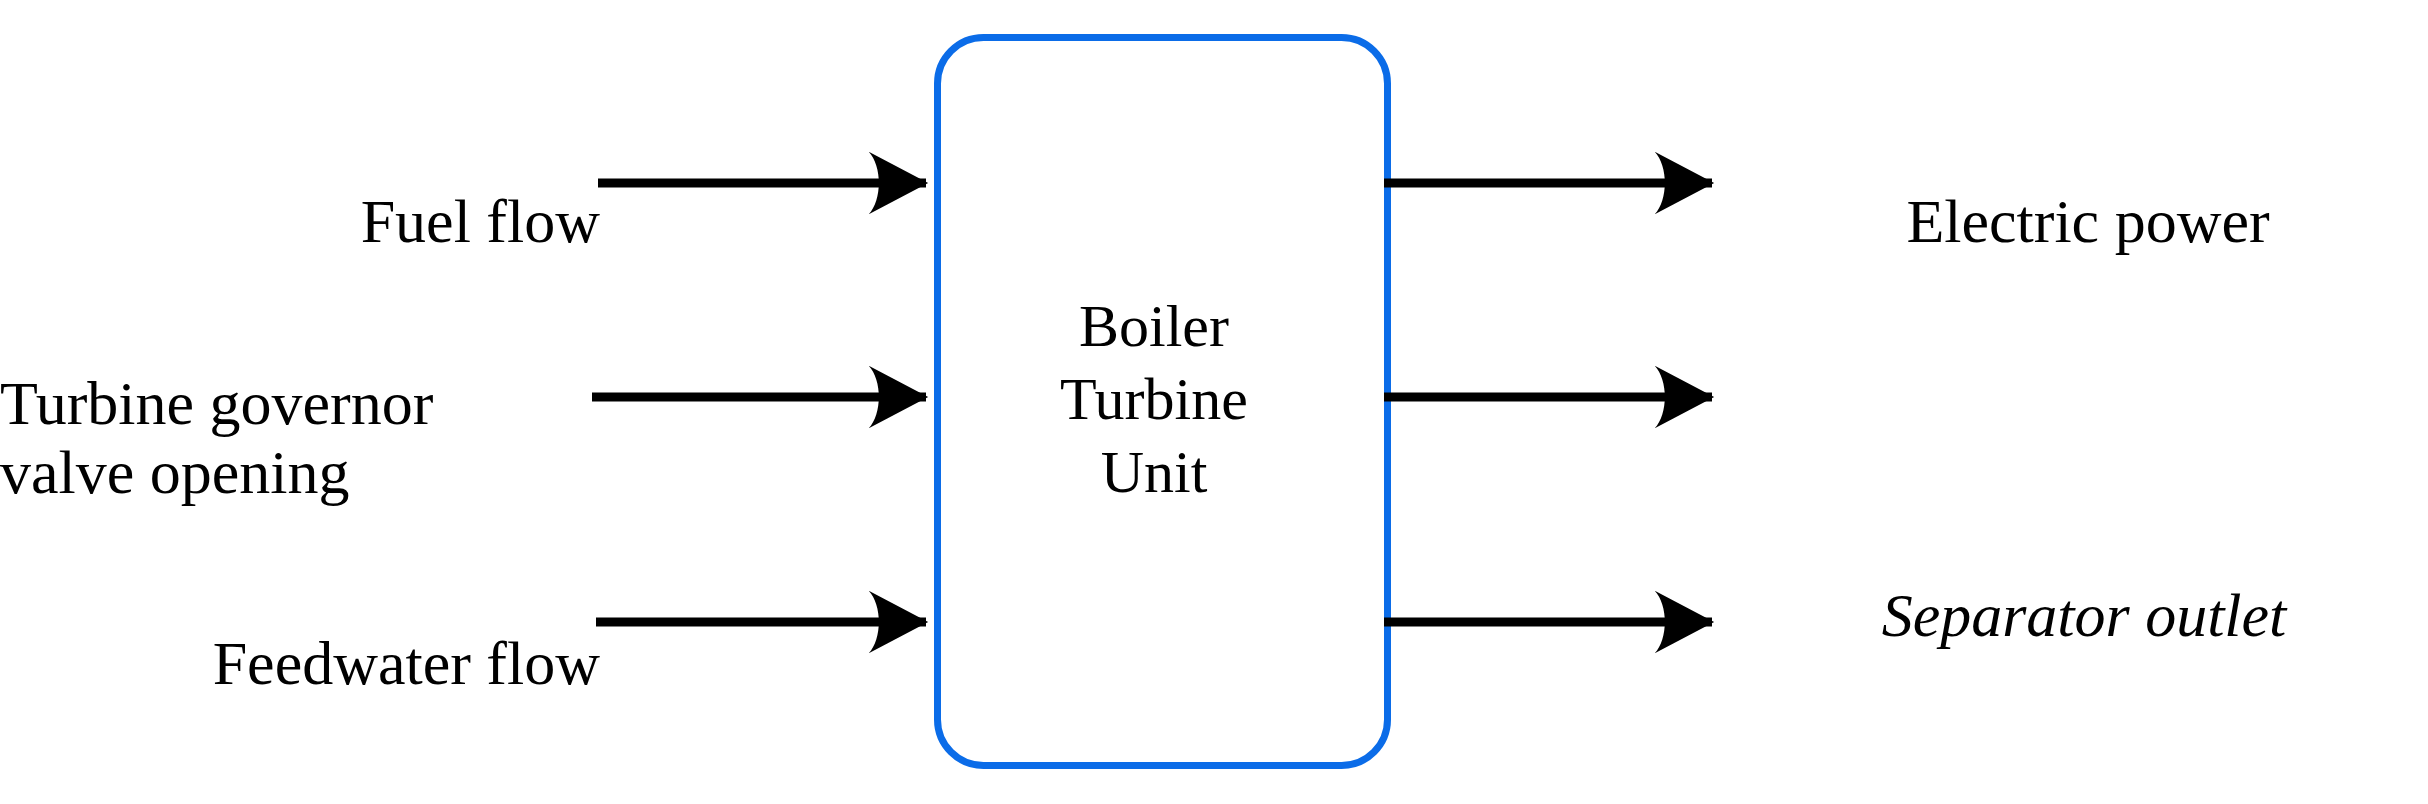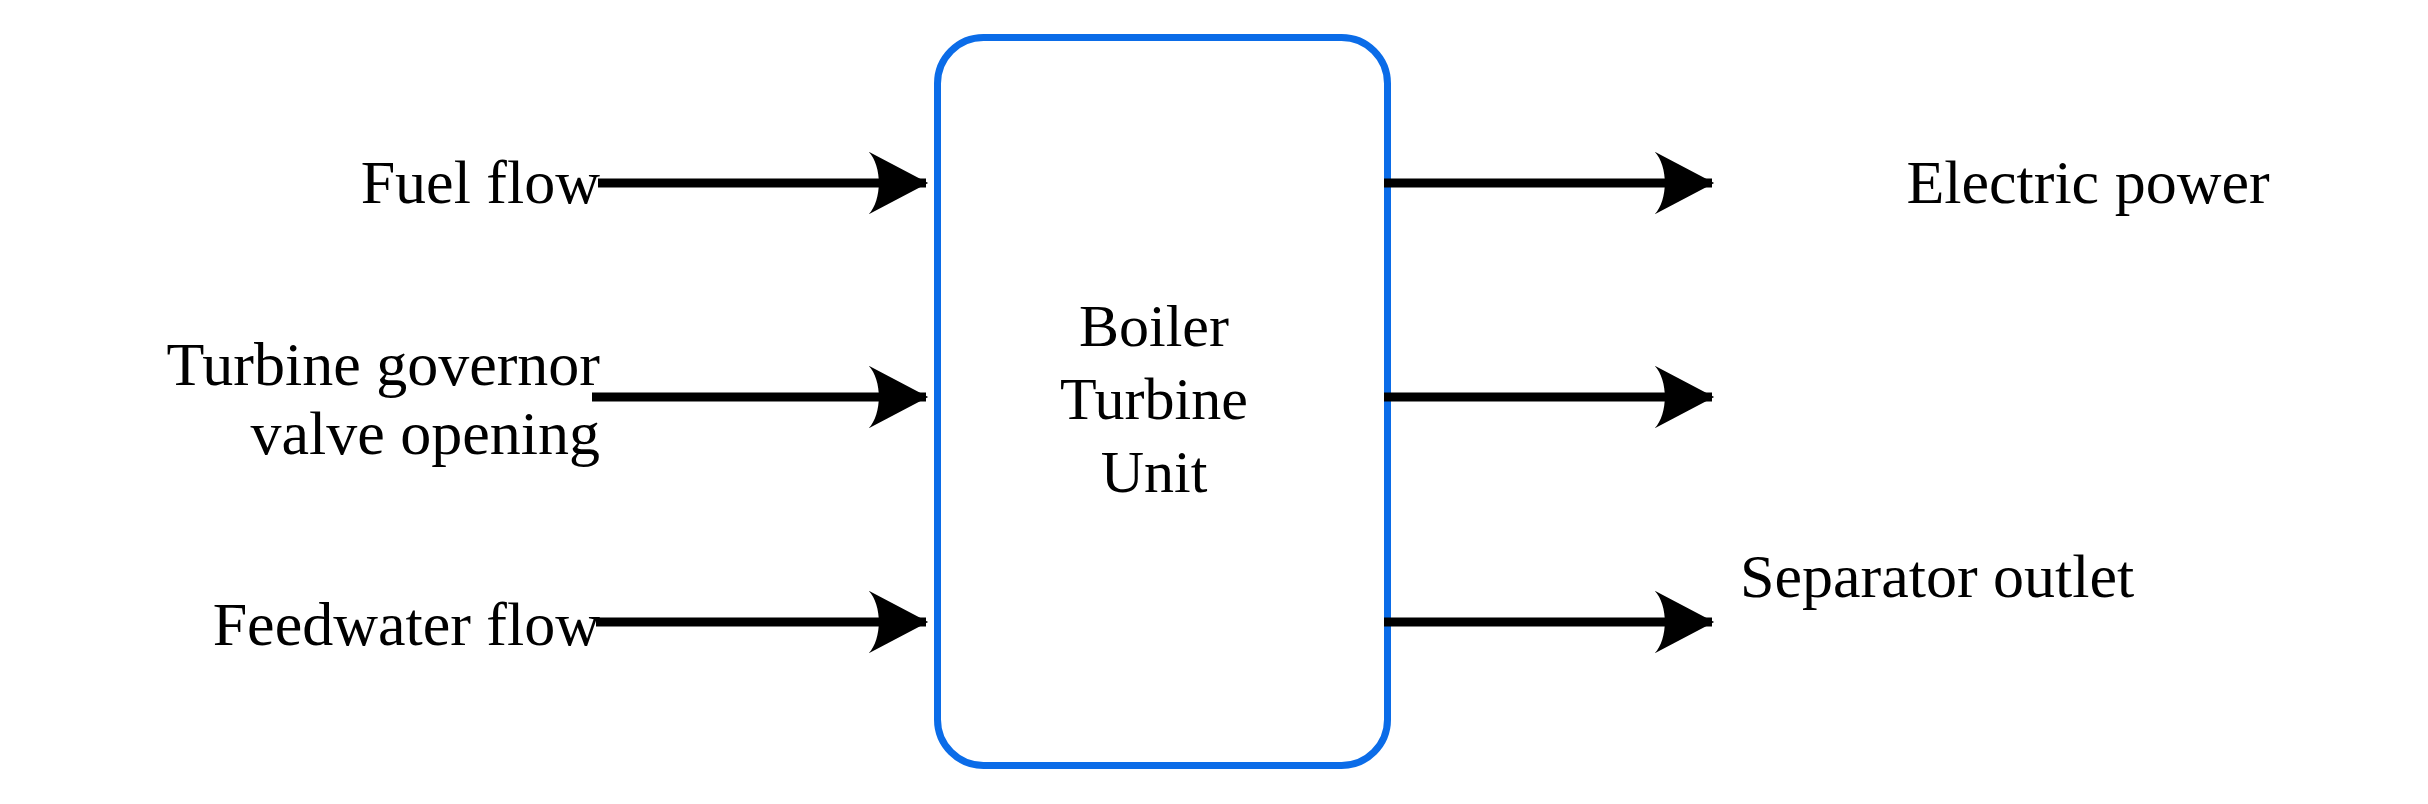--- a/index.html
+++ b/index.html
@@ -33,6 +33,7 @@
     line-height: 1.12;
     white-space: pre;
     letter-spacing: 0px;
+    margin-top: 39px;
   }
   .label-centered {
     text-align: center;

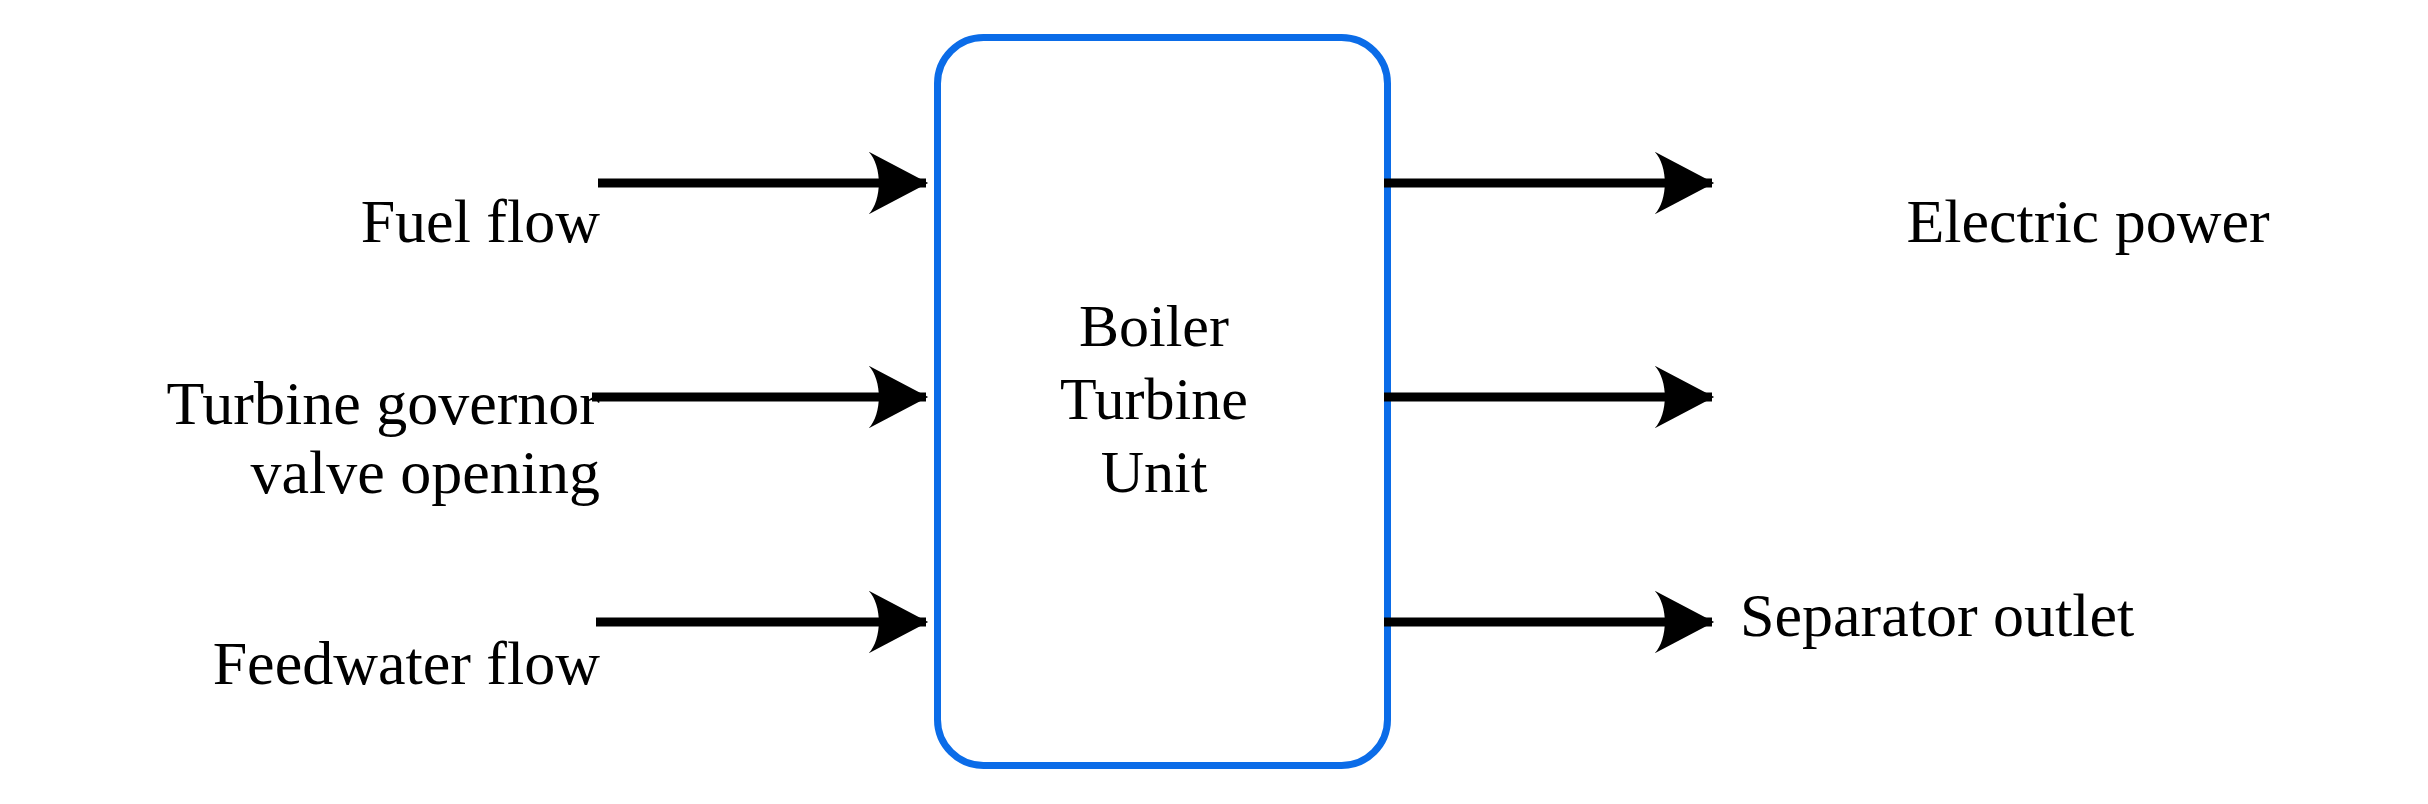--- a/index.html
+++ b/index.html
@@ -61,7 +61,7 @@
     left: 0px;
     top: 330px;
     width: 600px;
-    text-align: right;
+    text-align: left;
   }
   #label-feedwater-flow {
     left: 20px;

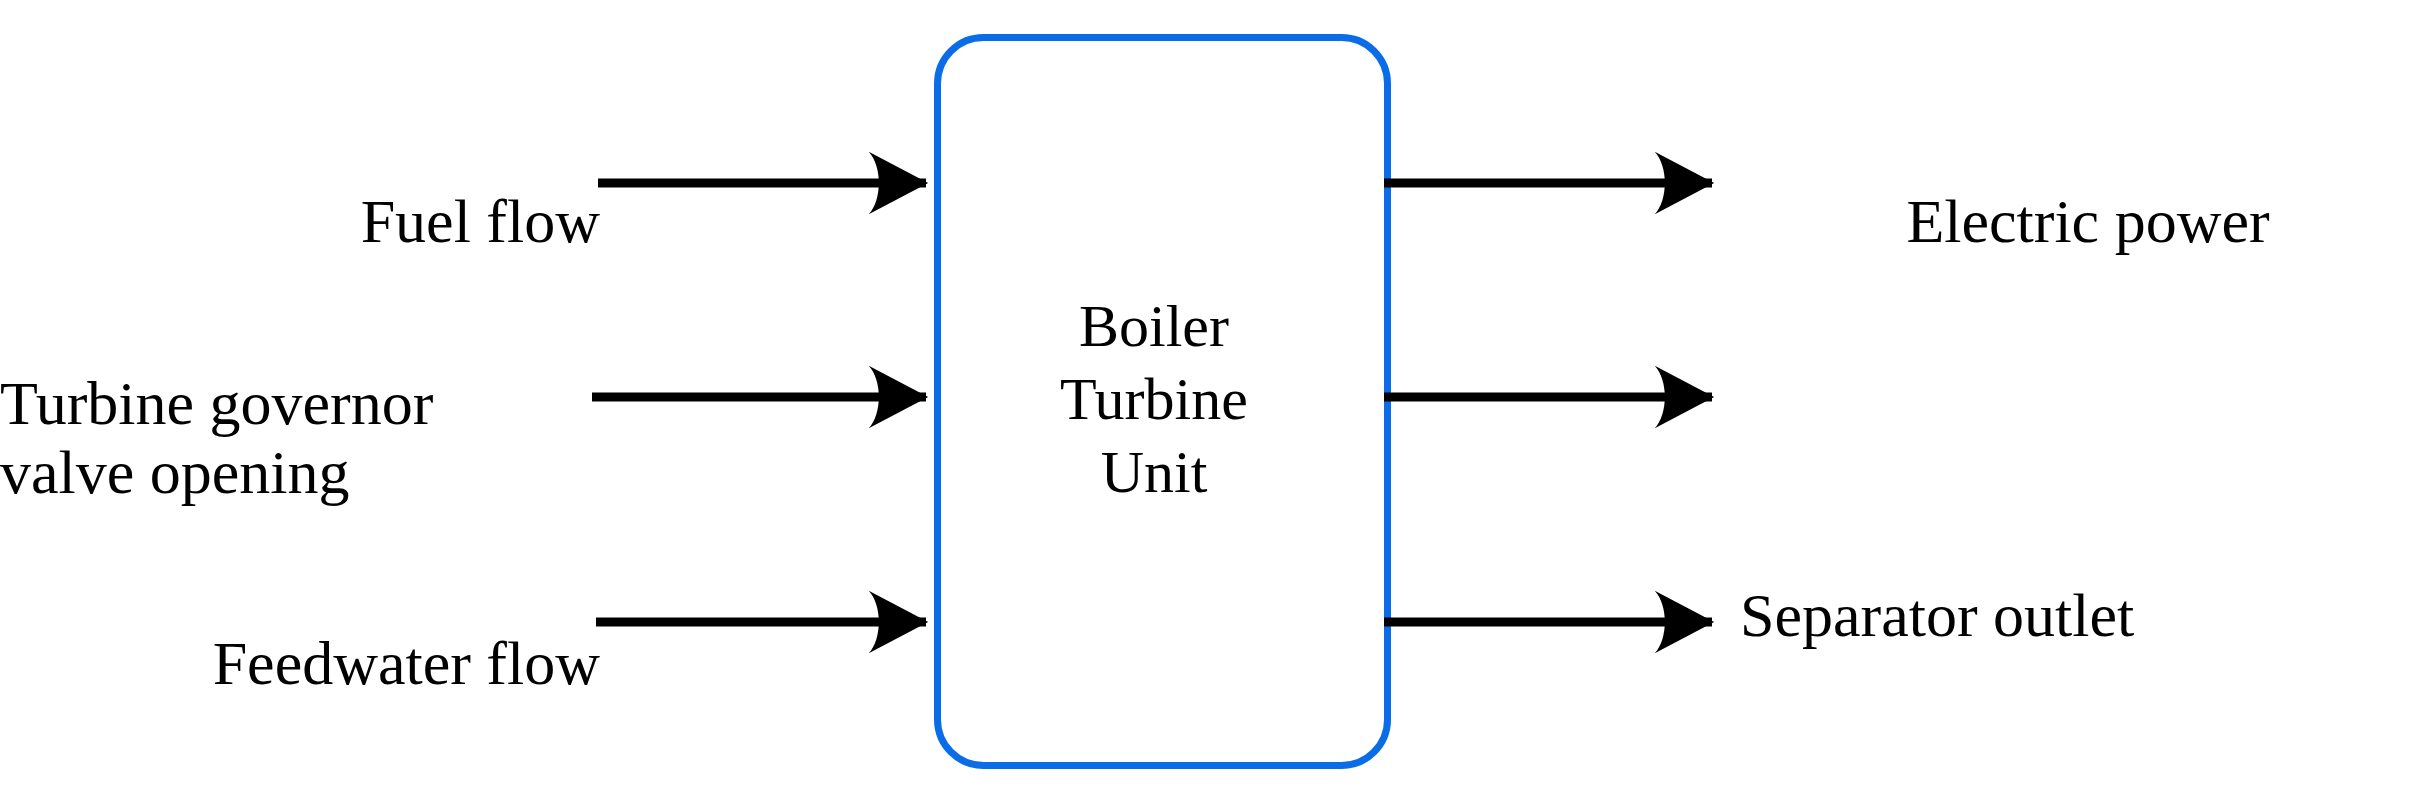--- a/index.html
+++ b/index.html
@@ -86,7 +86,8 @@
     left: 1740px;
     top: 542px;
     width: 688px;
-    text-align: left;
+    text-align: center;
+    font-style: italic;
   }
   
   #block-label {

